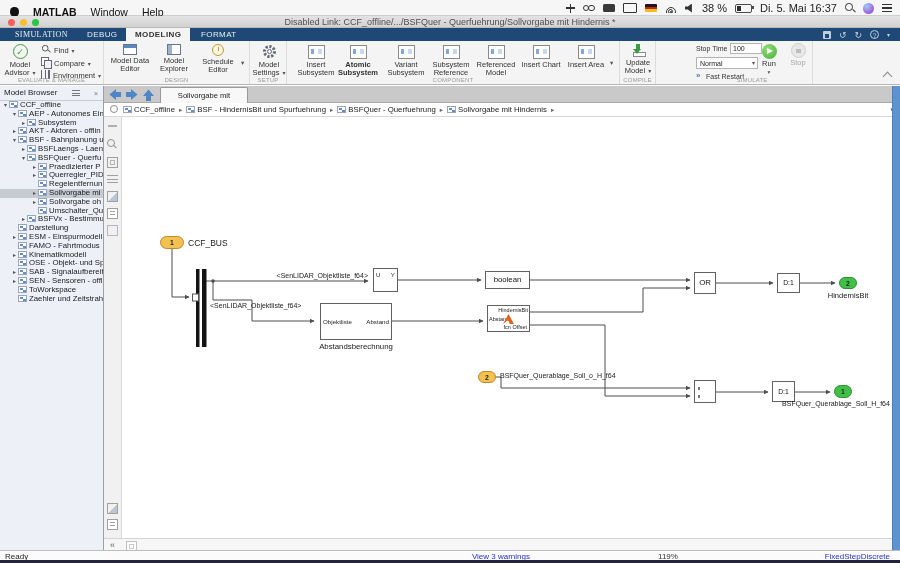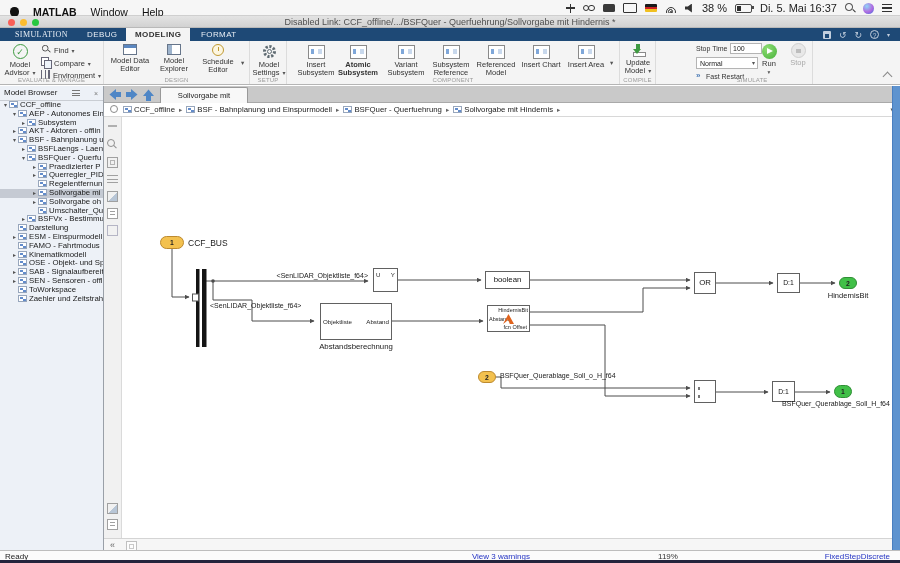--- a/index.html
+++ b/index.html
@@ -348,7 +348,7 @@
   </div>
 
   <div class="crumbbar">
-    <span class="rooto"></span><span class="crumb"><span class="ti"></span><span>CCF_offline</span></span><span class="crumb"><span class="ti"></span><span>BSF - Bahnplanung und Einspurmodell</span></span><span class="crumb"><span class="ti"></span><span>BSFQuer - Querfuehrung</span></span><span class="crumb"><span class="ti"></span><span>Sollvorgabe mit Hindernis</span></span>
+    <span class="rooto"></span><span class="crumb"><span class="ti"></span><span>CCF_offline</span></span><span class="crumb"><span class="ti"></span><span>BSF - HindernisBit und Spurfuehrung</span></span><span class="crumb"><span class="ti"></span><span>BSFQuer - Querfuehrung</span></span><span class="crumb"><span class="ti"></span><span>Sollvorgabe mit Hindernis</span></span>
     <span class="bcaret">▾</span>
   </div>
 

